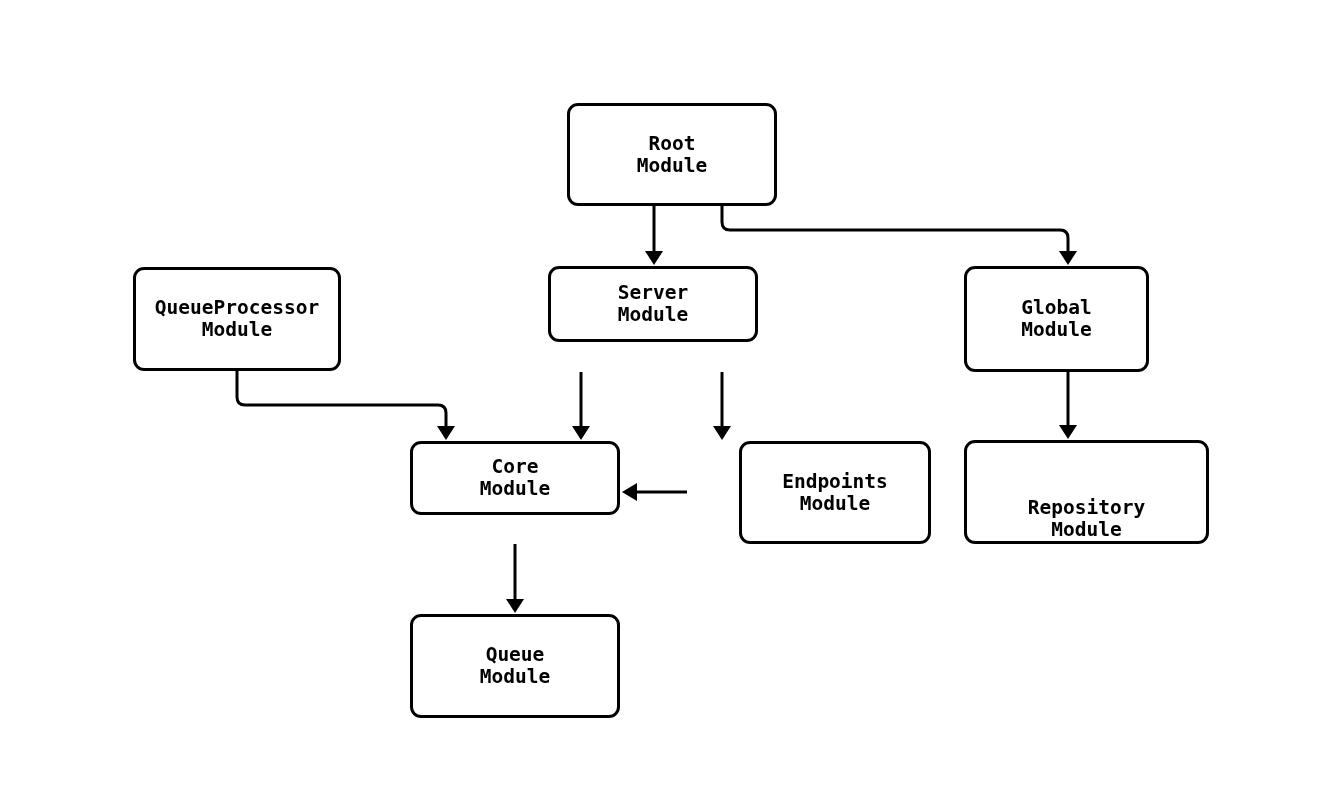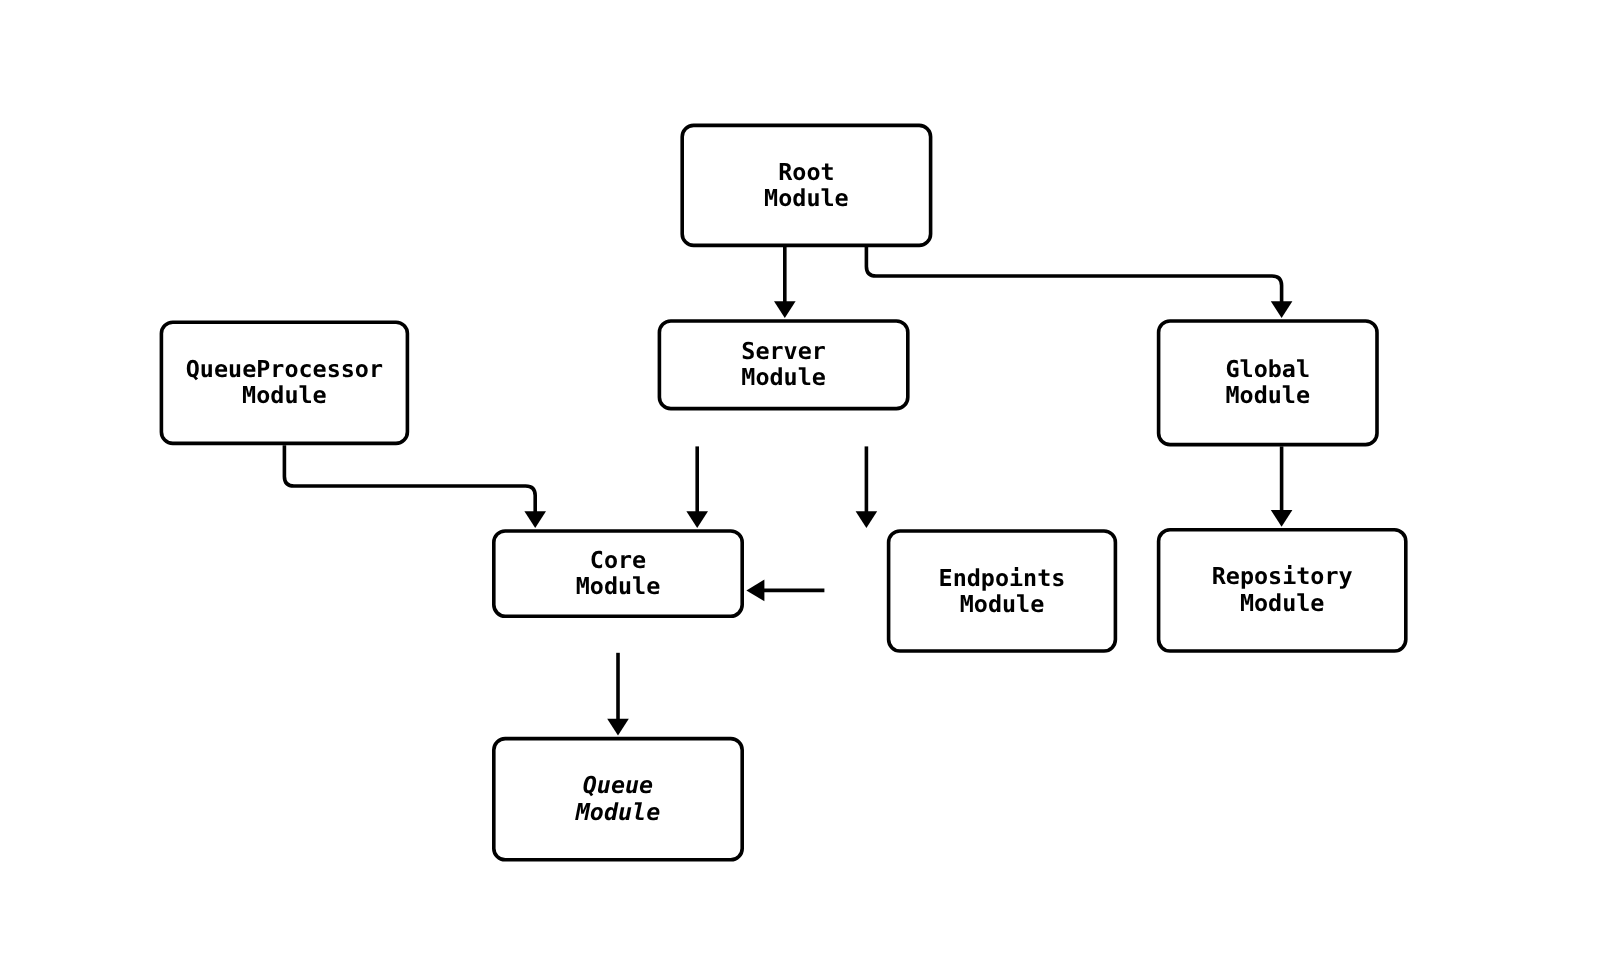--- a/index.html
+++ b/index.html
@@ -130,7 +130,7 @@
     <span class="line2">Module</span>
   </div>
 
-  <div class="node" style="left:964px; top:440px; width:209px; height:104px;">
+  <div class="node" style="left:964px; top:440px; width:245px; height:104px;justify-content:flex-end;">
     <span class="line1">Repository</span>
     <span class="line2">Module</span>
   </div>

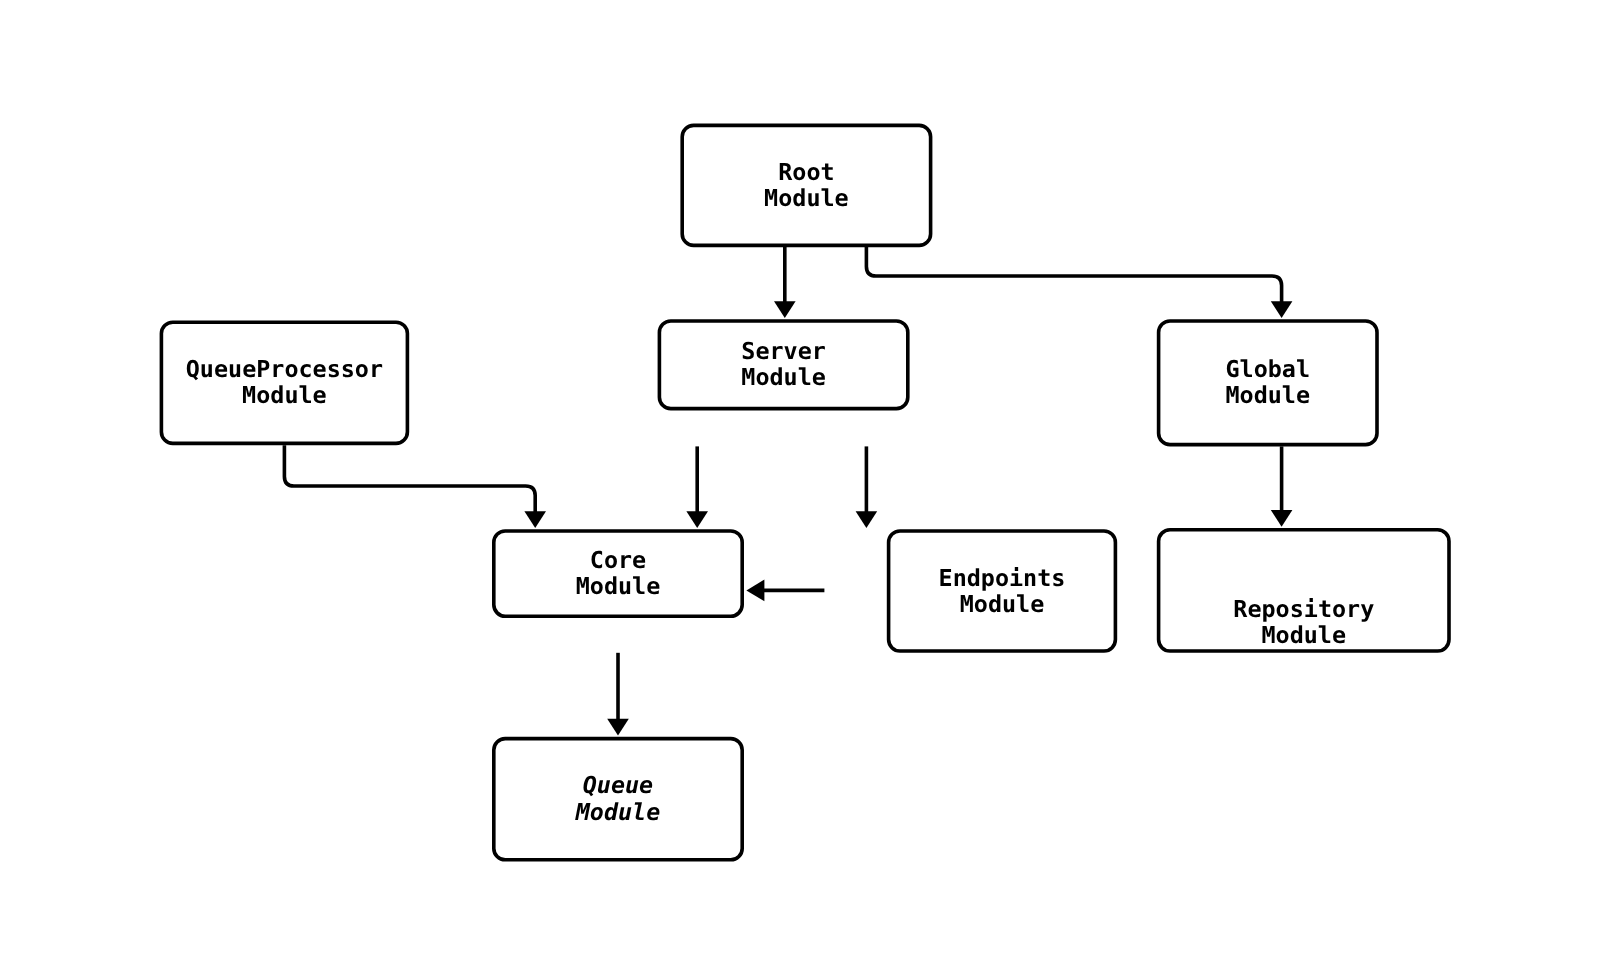--- a/index.html
+++ b/index.html
@@ -135,7 +135,7 @@
     <span class="line2">Module</span>
   </div>
 
-  <div class="node" style="left:410px; top:614px; width:210px; height:104px;font-style:italic;">
+  <div class="node" style="left:410px; top:614px; width:210px; height:104px;">
     <span class="line1">Queue</span>
     <span class="line2">Module</span>
   </div>

